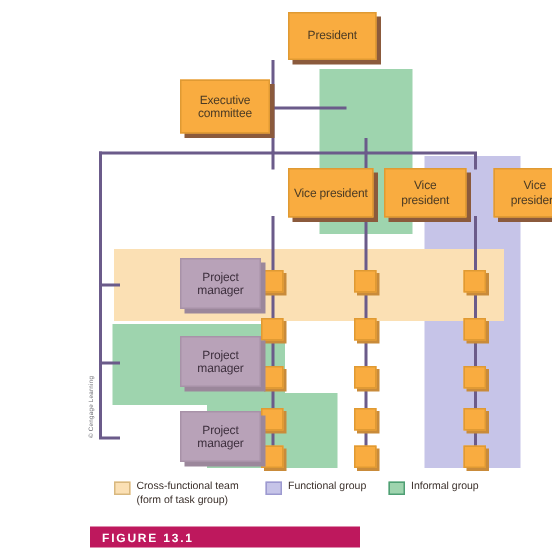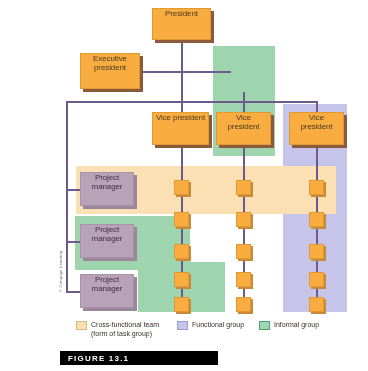--- a/index.html
+++ b/index.html
@@ -26,10 +26,11 @@
   .node{
     position:absolute;
     box-sizing:border-box;
-    display:flex;justify-content:center;
+    display:flex;align-items:center;justify-content:center;
     text-align:center;
     line-height:1.15;
     letter-spacing:-0.1px;
+    margin-left:40px;
   }
   .node .lbl{position:relative;z-index:3;padding:0 2px;}
 

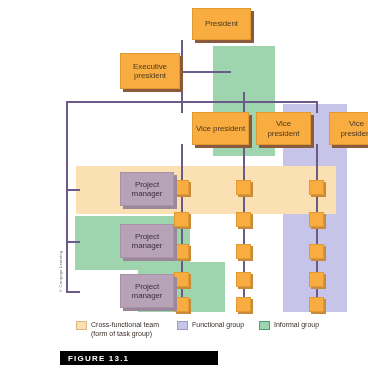--- a/index.html
+++ b/index.html
@@ -150,7 +150,7 @@
   </div>
 
   <div class="node box-orange" style="left:80px;top:53px;width:60px;height:36px;">
-    <span class="lbl">Executive president</span>
+    <span class="lbl">Executive committee</span>
   </div>
 
 

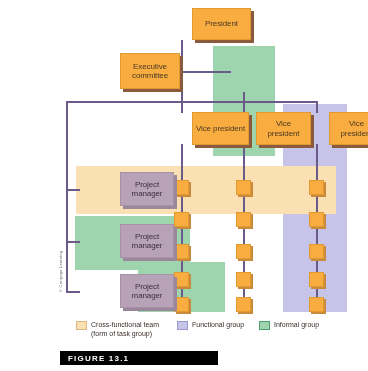--- a/index.html
+++ b/index.html
@@ -73,8 +73,8 @@
 
   
   #figbar{
-    position:absolute;left:60px;top:351px;width:158px;height:14px;
-    background:#000000;
+    position:absolute;left:60px;top:351px;width:180px;height:14px;
+    background:#be185d;
     display:flex;align-items:center;
   }
   #figbar .cap{

